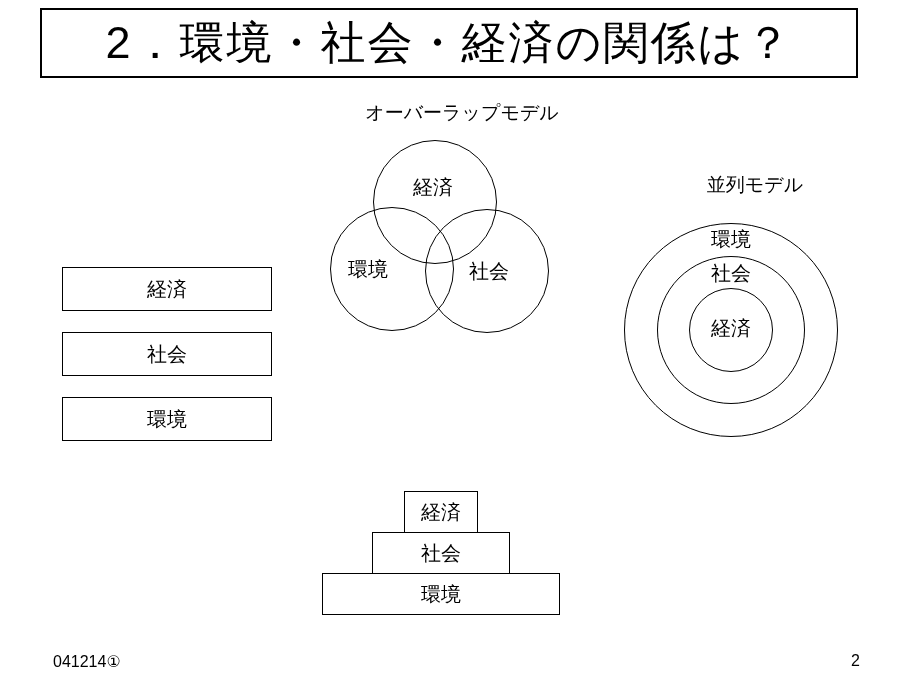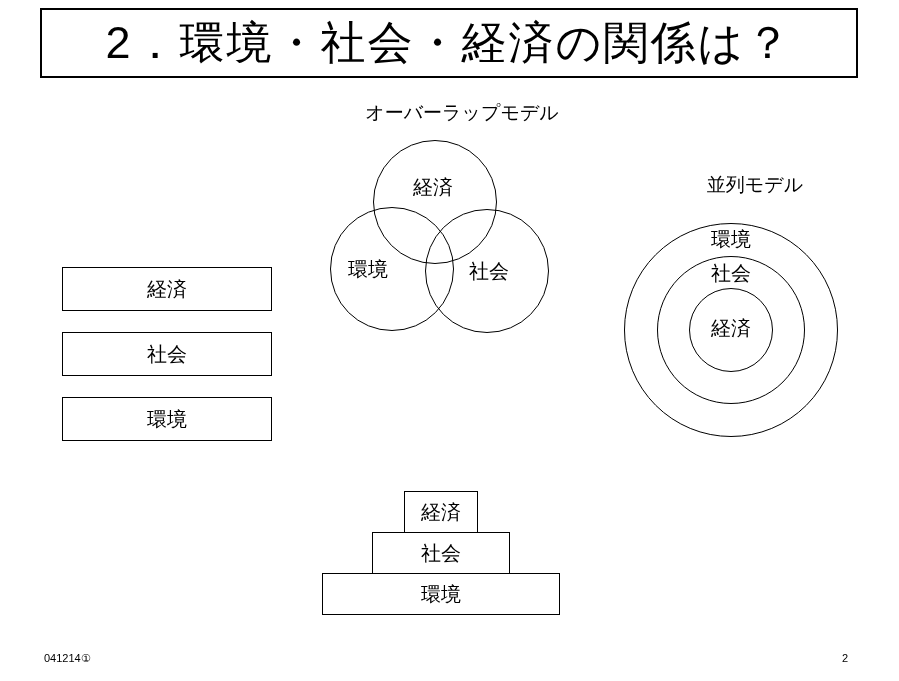--- a/index.html
+++ b/index.html
@@ -34,7 +34,7 @@
     font-size:20px;background:transparent;
   }
 
-  .footer-text{position:absolute;font-size:11px;white-space:nowrap;}
+  .footer-text{position:absolute;font-size:16px;white-space:nowrap;margin-left:9px;}
 </style>
 </head>
 <body>

